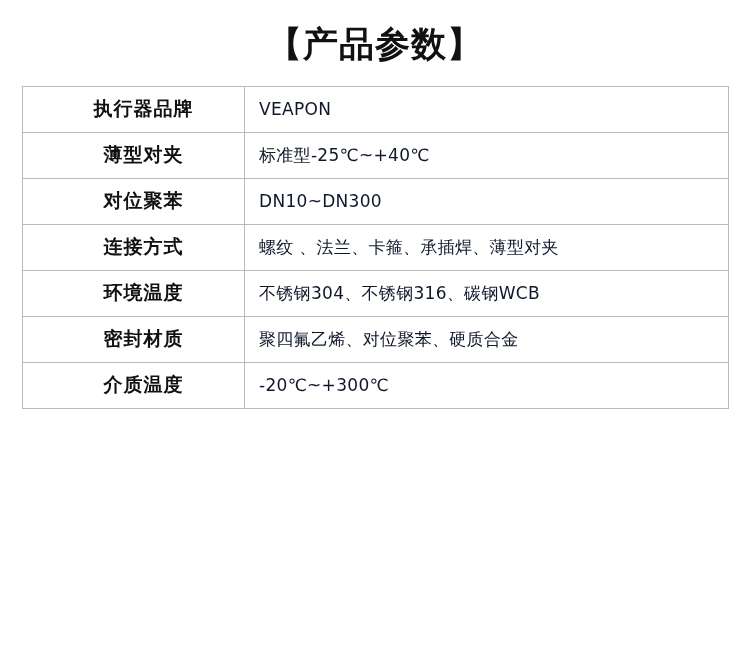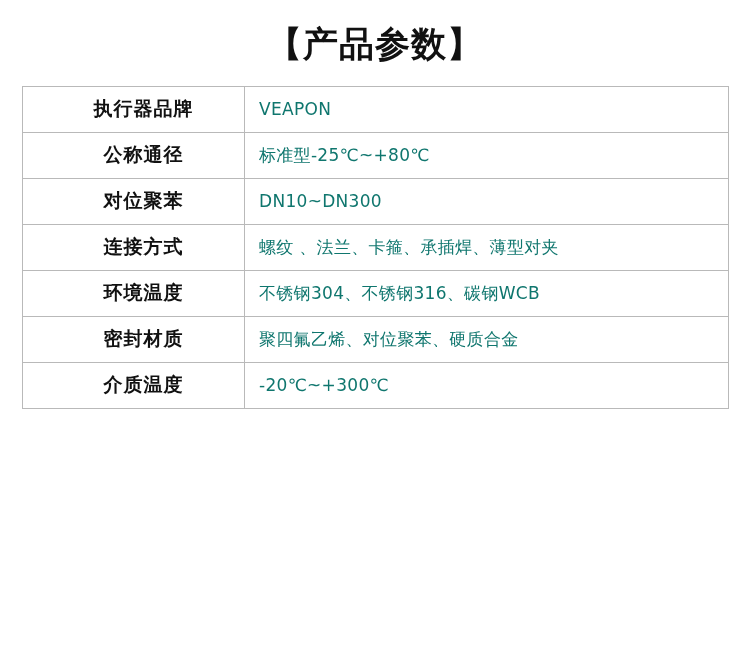--- a/index.html
+++ b/index.html
@@ -61,7 +61,7 @@
     width: 484px;
     padding-left: 14px;
     font-size: 17px;
-    color: #0f766e;
+    color: #0f172a;
     letter-spacing: 0.3px;
     font-family: "DejaVu Sans", "Liberation Sans", sans-serif;
   }

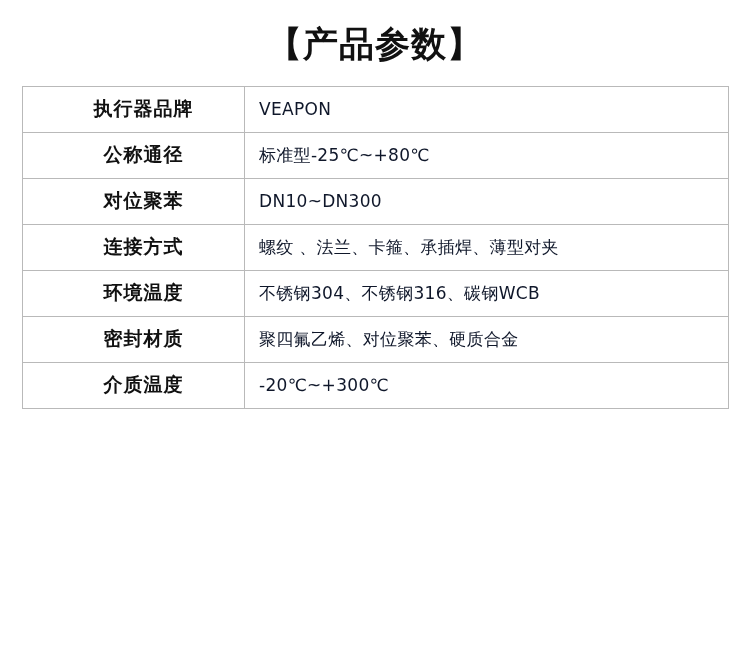--- a/index.html
+++ b/index.html
@@ -81,7 +81,7 @@
           <td class="value">VEAPON</td>
         </tr>
         <tr>
-          <td class="label">公称通径</td>
+          <td class="label">薄型对夹</td>
           <td class="value">标准型-25℃~+80℃</td>
         </tr>
         <tr>

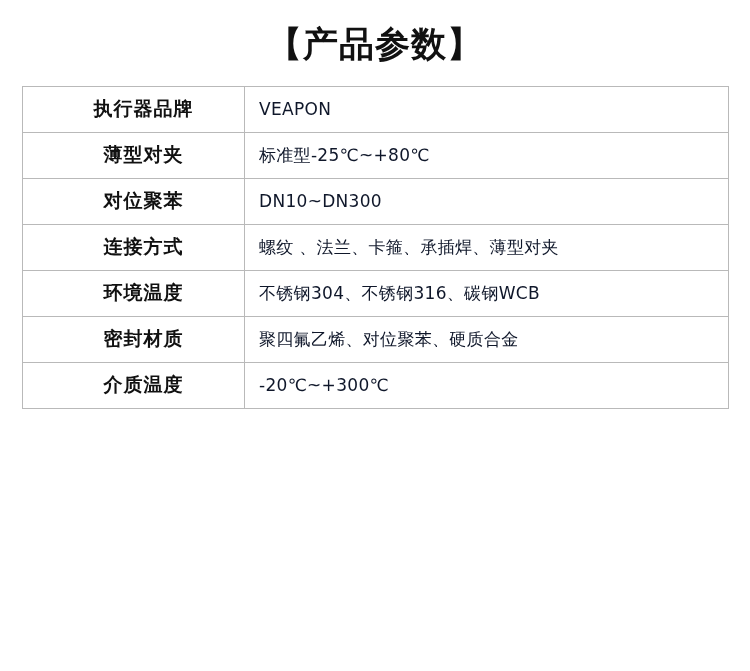--- a/index.html
+++ b/index.html
@@ -82,7 +82,7 @@
         </tr>
         <tr>
           <td class="label">薄型对夹</td>
-          <td class="value">标准型-25℃~+80℃</td>
+          <td class="value">标准型-25℃~+40℃</td>
         </tr>
         <tr>
           <td class="label">对位聚苯</td>

